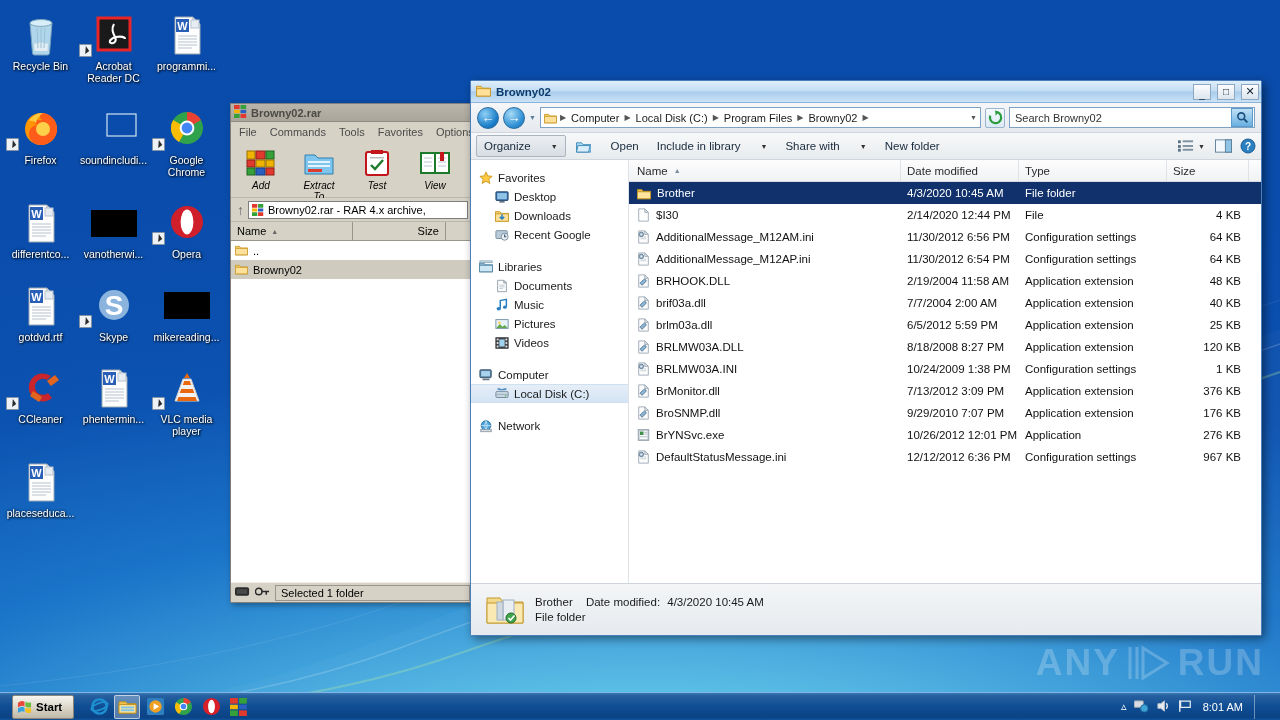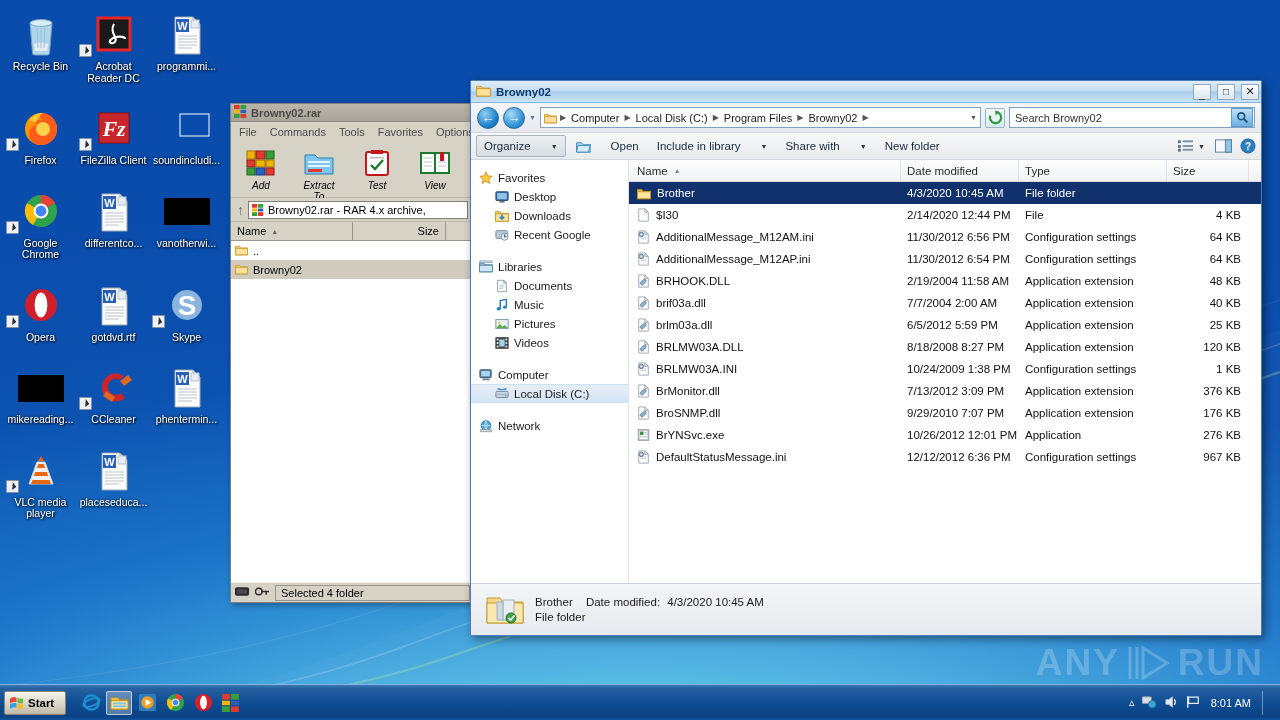--- a/index.html
+++ b/index.html
@@ -267,12 +267,6 @@
           </svg>
           <span class="shortcut-arrow"></span>
         </div><div class="cap">Firefox</div></div><div class="dicon"><div class="glyph">
-          <svg width="40" height="42" viewBox="0 0 40 42">
-            <rect x="5" y="5" width="30" height="30" fill="#c9252c" stroke="#8c1118"></rect>
-            <text x="20" y="28" font-size="22" font-weight="bold" fill="#fff" text-anchor="middle" font-family="Liberation Serif" font-style="italic">Fz</text>
-          </svg>
-          <span class="shortcut-arrow"></span>
-        </div><div class="cap">FileZilla Client</div></div><div class="dicon"><div class="glyph">
           <svg width="46" height="32" viewBox="0 0 46 32">
             <rect x="16" y="1" width="29" height="22" fill="none" stroke="#cfe4f2" stroke-width="1.2"></rect>
           </svg>

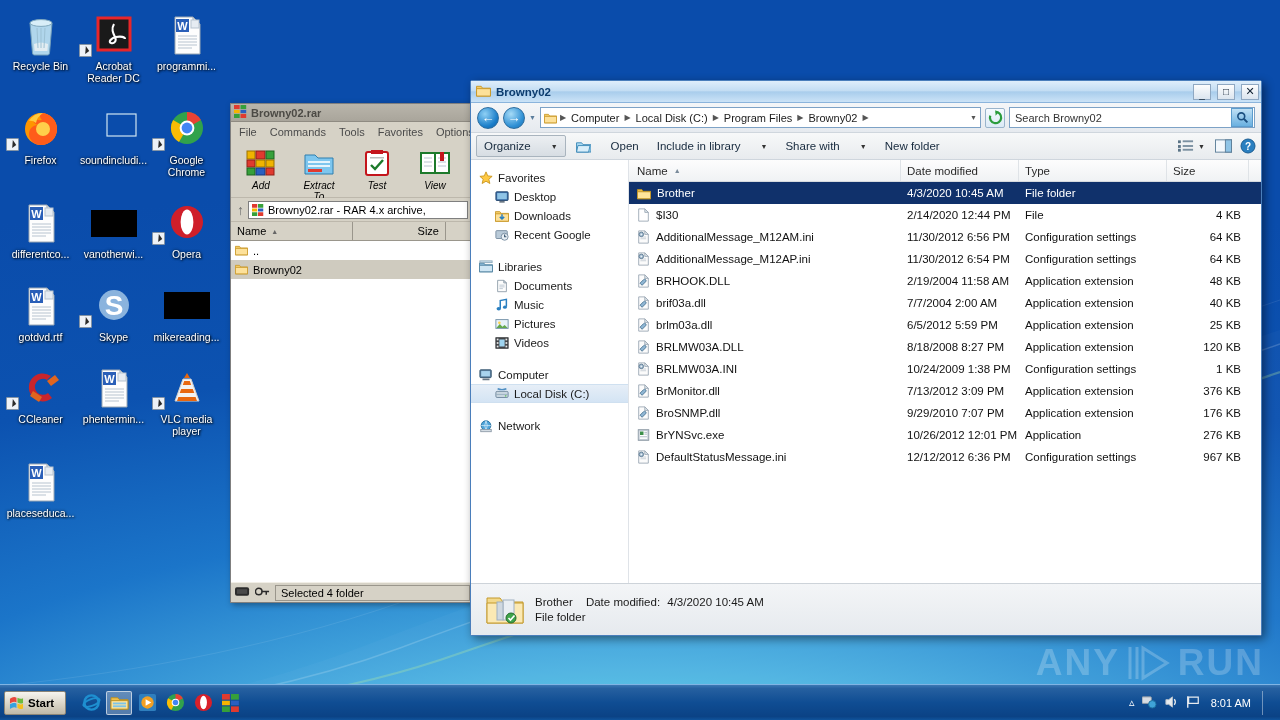--- a/index.html
+++ b/index.html
@@ -517,7 +517,7 @@
           <line x1="12" y1="5.5" x2="12" y2="9" stroke="#2b2b2b" stroke-width="1.6"></line>
         </svg>
     </span>
-    <span class="sbox">Selected 4 folder</span>
+    <span class="sbox">Selected 1 folder</span>
   </div>
 </div>
 

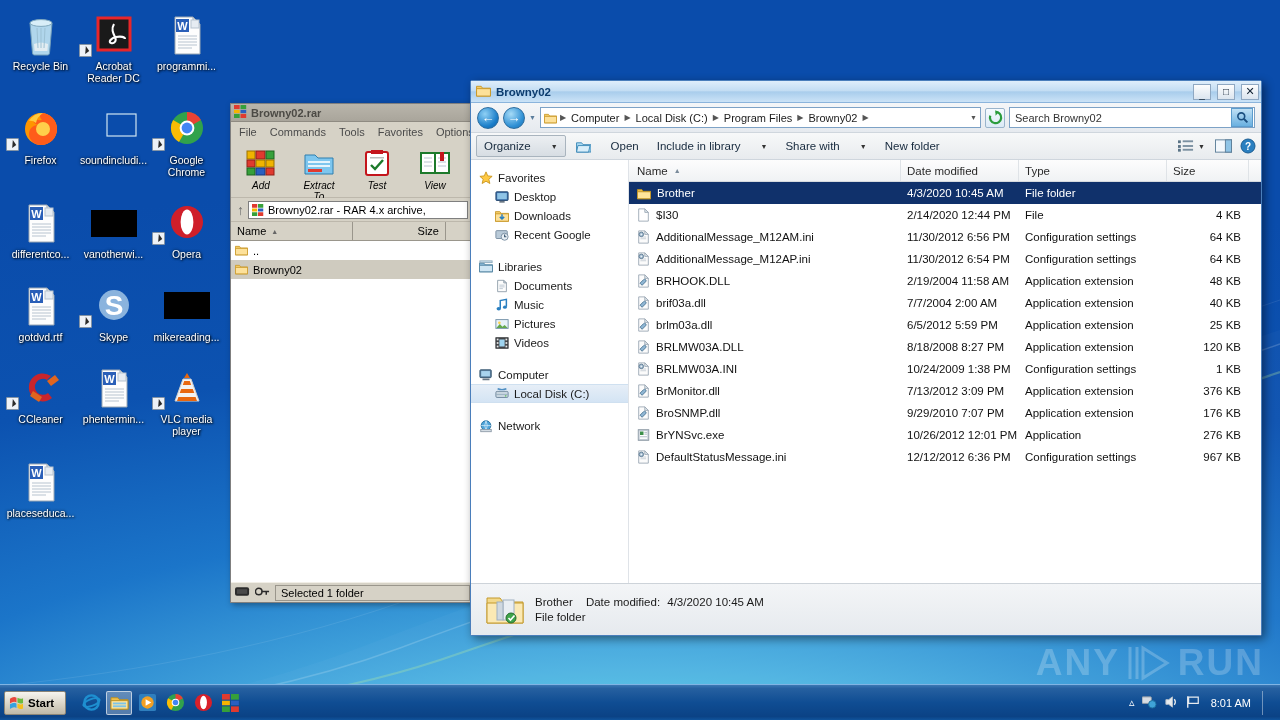--- a/index.html
+++ b/index.html
@@ -185,9 +185,9 @@
 
   
   #taskbar{
-    position:absolute; left:0; bottom:0; width:1280px; height:36px;
+    position:absolute; left:0; bottom:0; width:1280px; height:28px;
     background:linear-gradient(#3c78b4 0%, #2660a0 10%, #0f4d93 50%, #0b4285 90%, #10539b 100%);
-    border-top:1px solid #7fb4e4; display:flex; align-items:center; gap:2px; padding:0 2px;
+    border-top:1px solid #7fb4e4; display:flex; align-items:center; gap:2px; padding:0 10px;
   }
   #startbtn{
     width:62px;height:24px; margin-left:2px;

